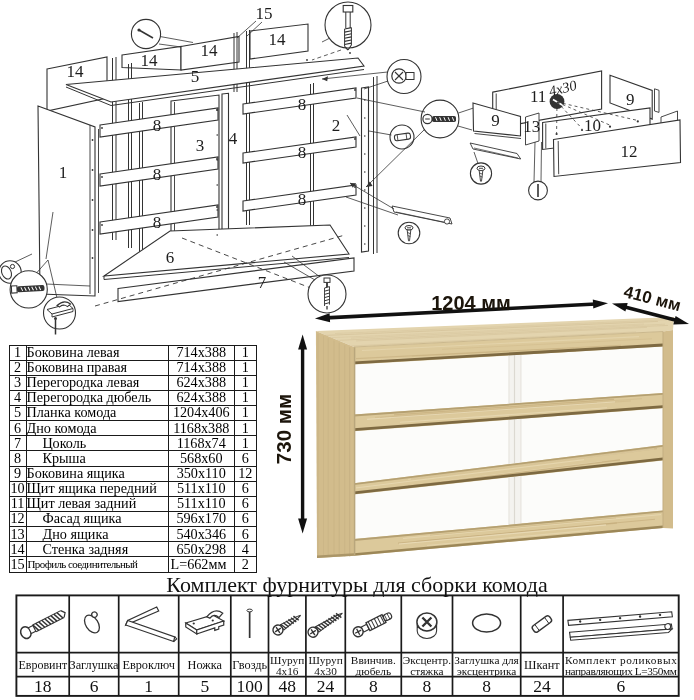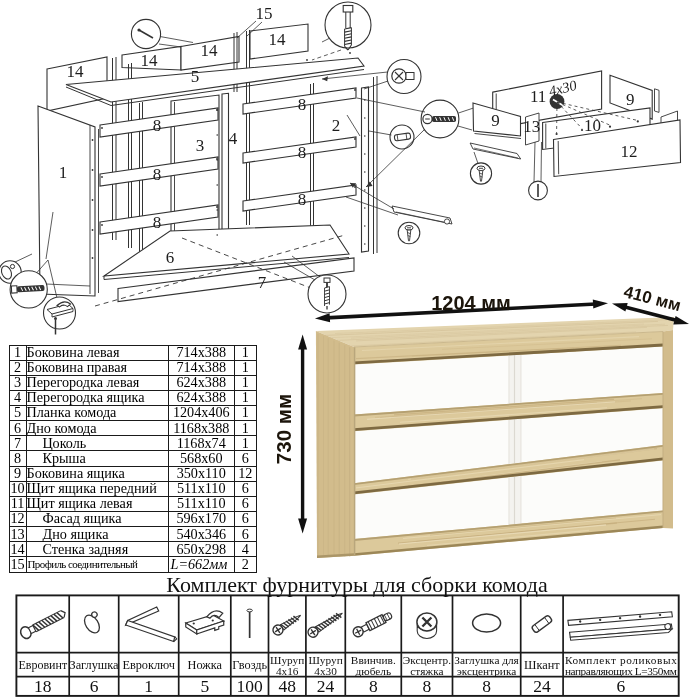--- a/index.html
+++ b/index.html
@@ -515,7 +515,7 @@
         </tr>
 <tr>
           <td class="c n">4</td>
-          <td>Перегородка ящика</td>
+          <td>Перегородка дюбель</td>
           <td class="c s">624x388</td>
           <td class="c q">1</td>
         </tr>

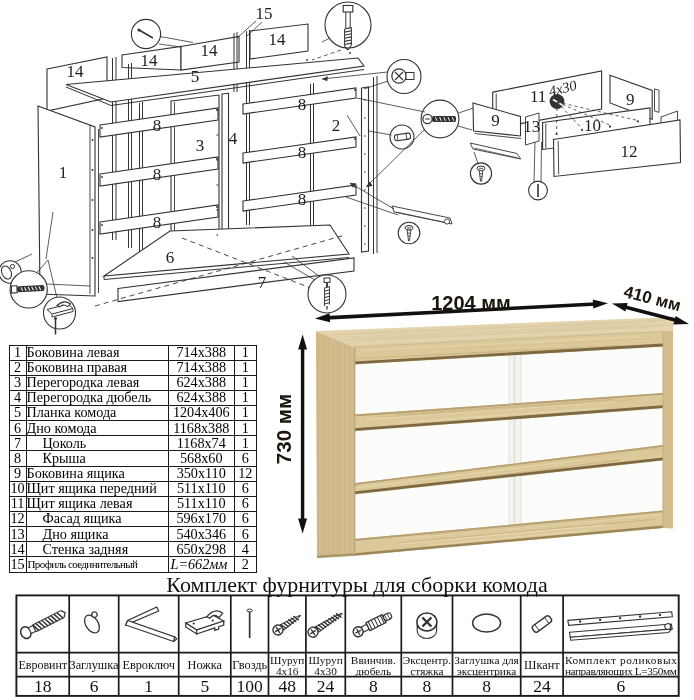--- a/index.html
+++ b/index.html
@@ -557,7 +557,7 @@
         </tr>
 <tr>
           <td class="c n">11</td>
-          <td>Щит ящика левая</td>
+          <td>Щит левая задний</td>
           <td class="c s">511x110</td>
           <td class="c q">6</td>
         </tr>

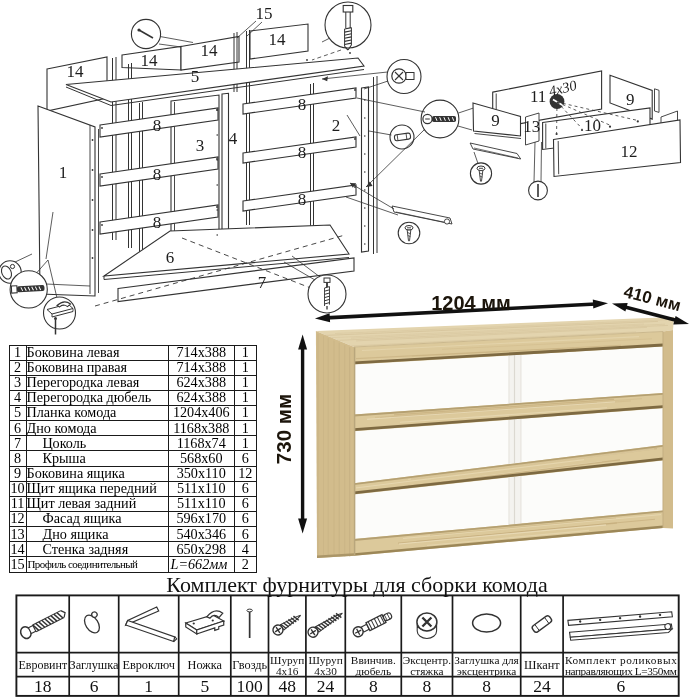--- a/index.html
+++ b/index.html
@@ -16,7 +16,7 @@
 #parts td.c{text-align:center;}
 #parts td.i1{padding-left:16px;margin-left:27px;}
 #parts td.i2{padding-left:1px;font-size:11px;letter-spacing:-0.6px;}
-#parts td.l15{padding-left:2px;font-style:italic;}
+#parts td.l15{padding-left:2px;}
 #title{position:absolute;left:0;top:571.5px;width:714px;text-align:center;font-size:22px;
  color:#111;}
 </style></head>

